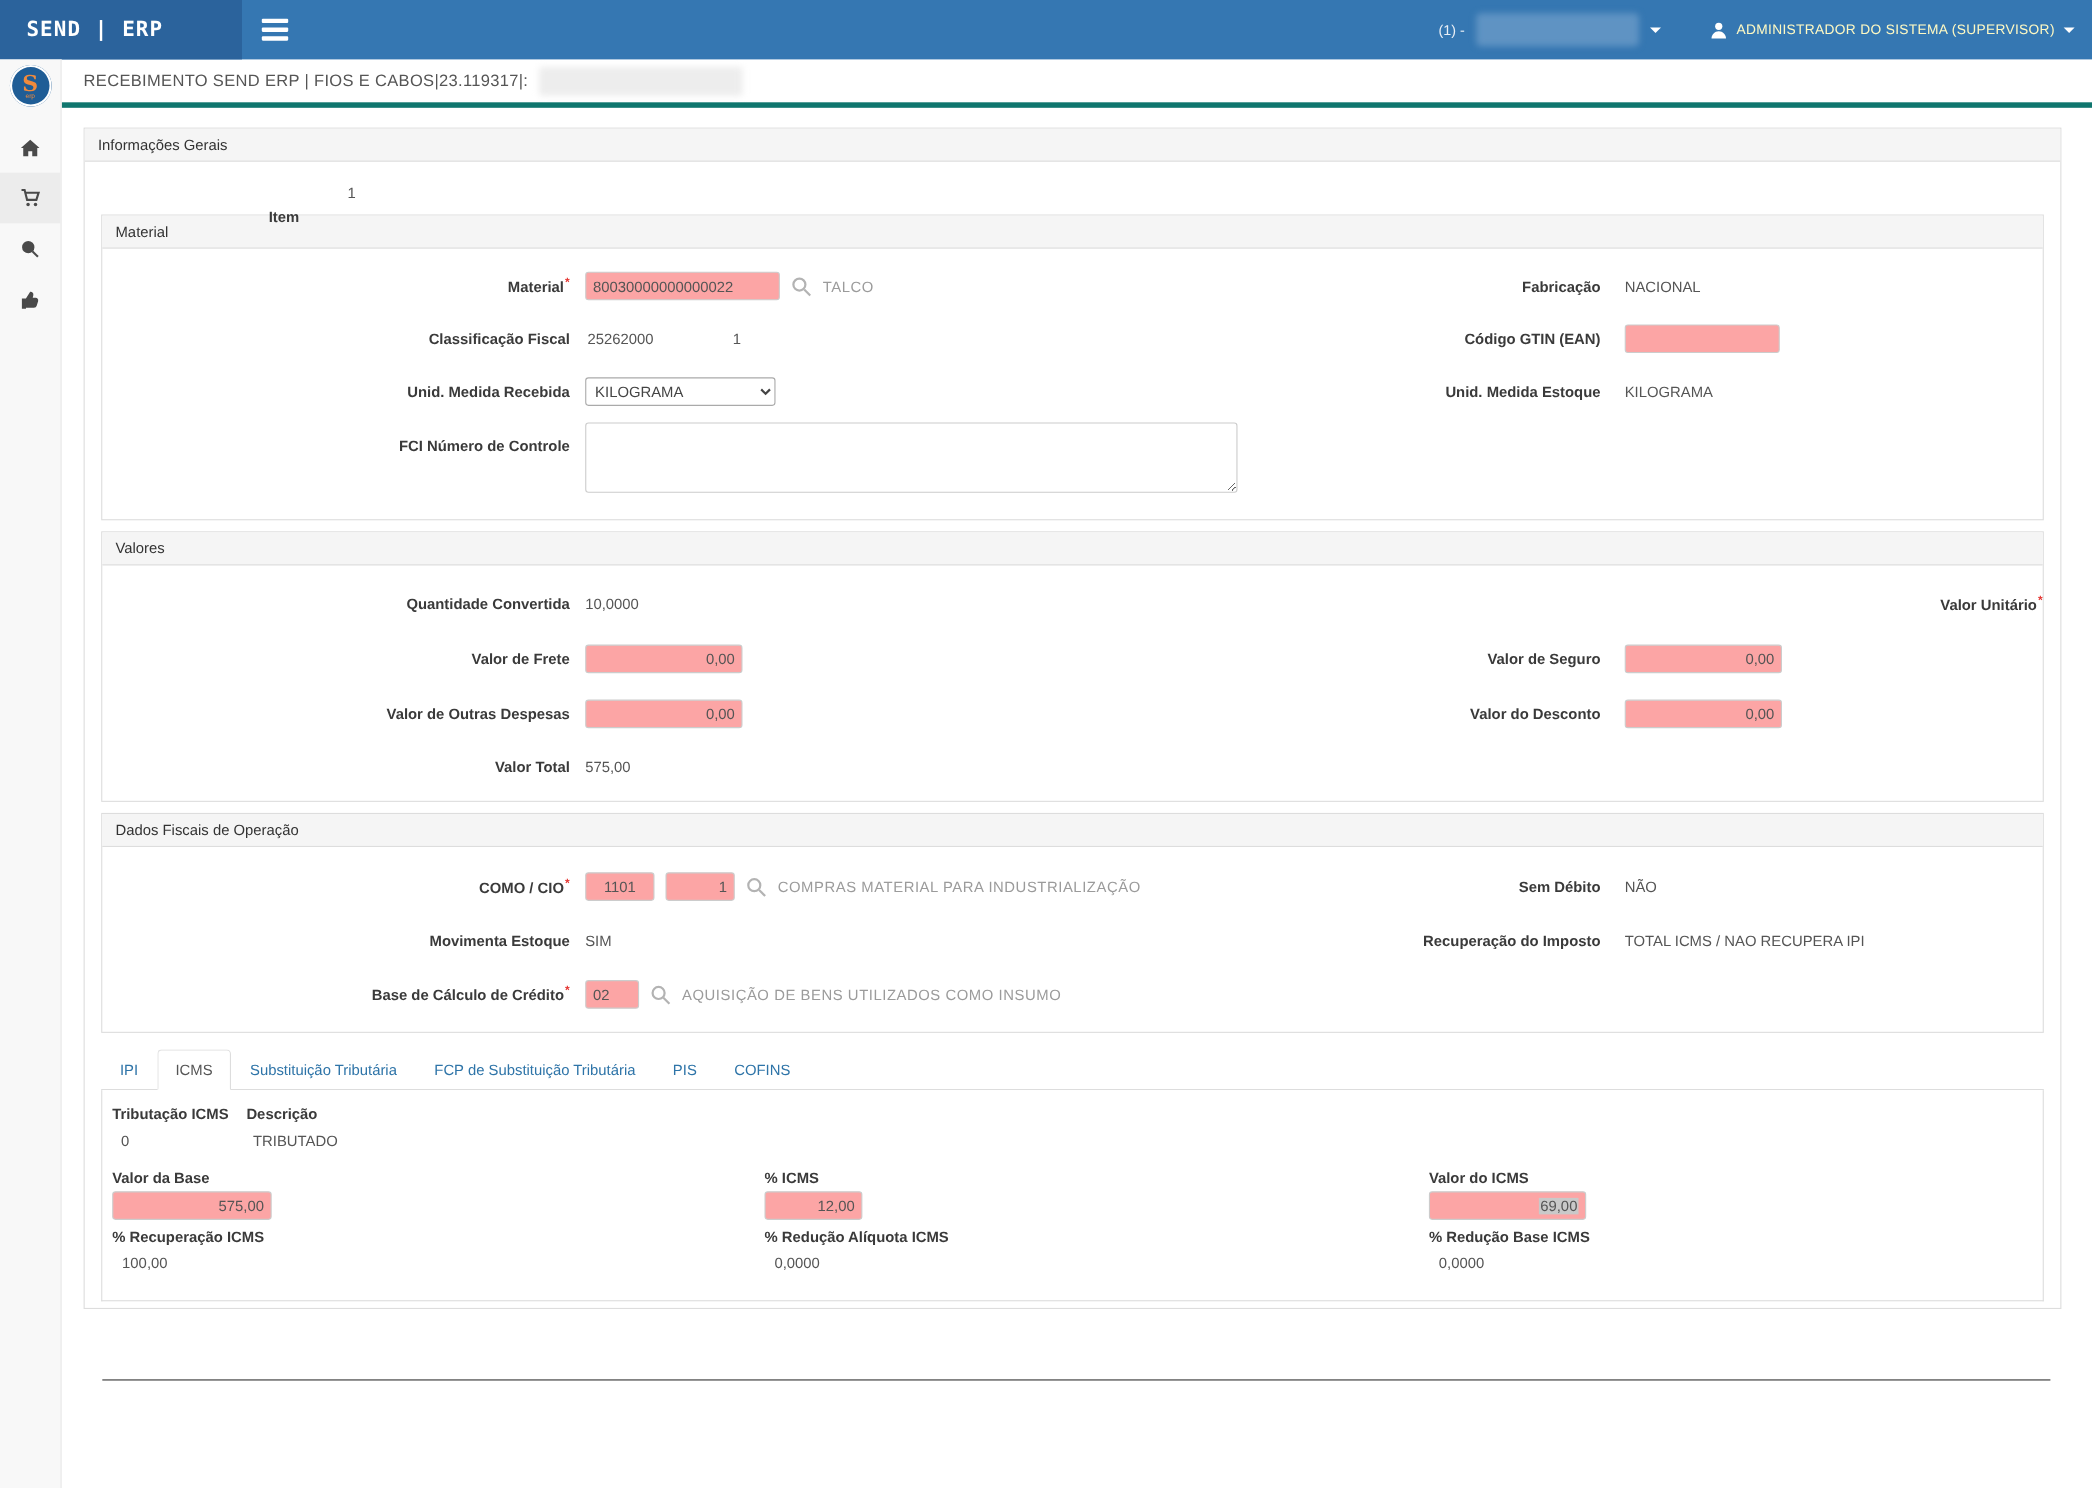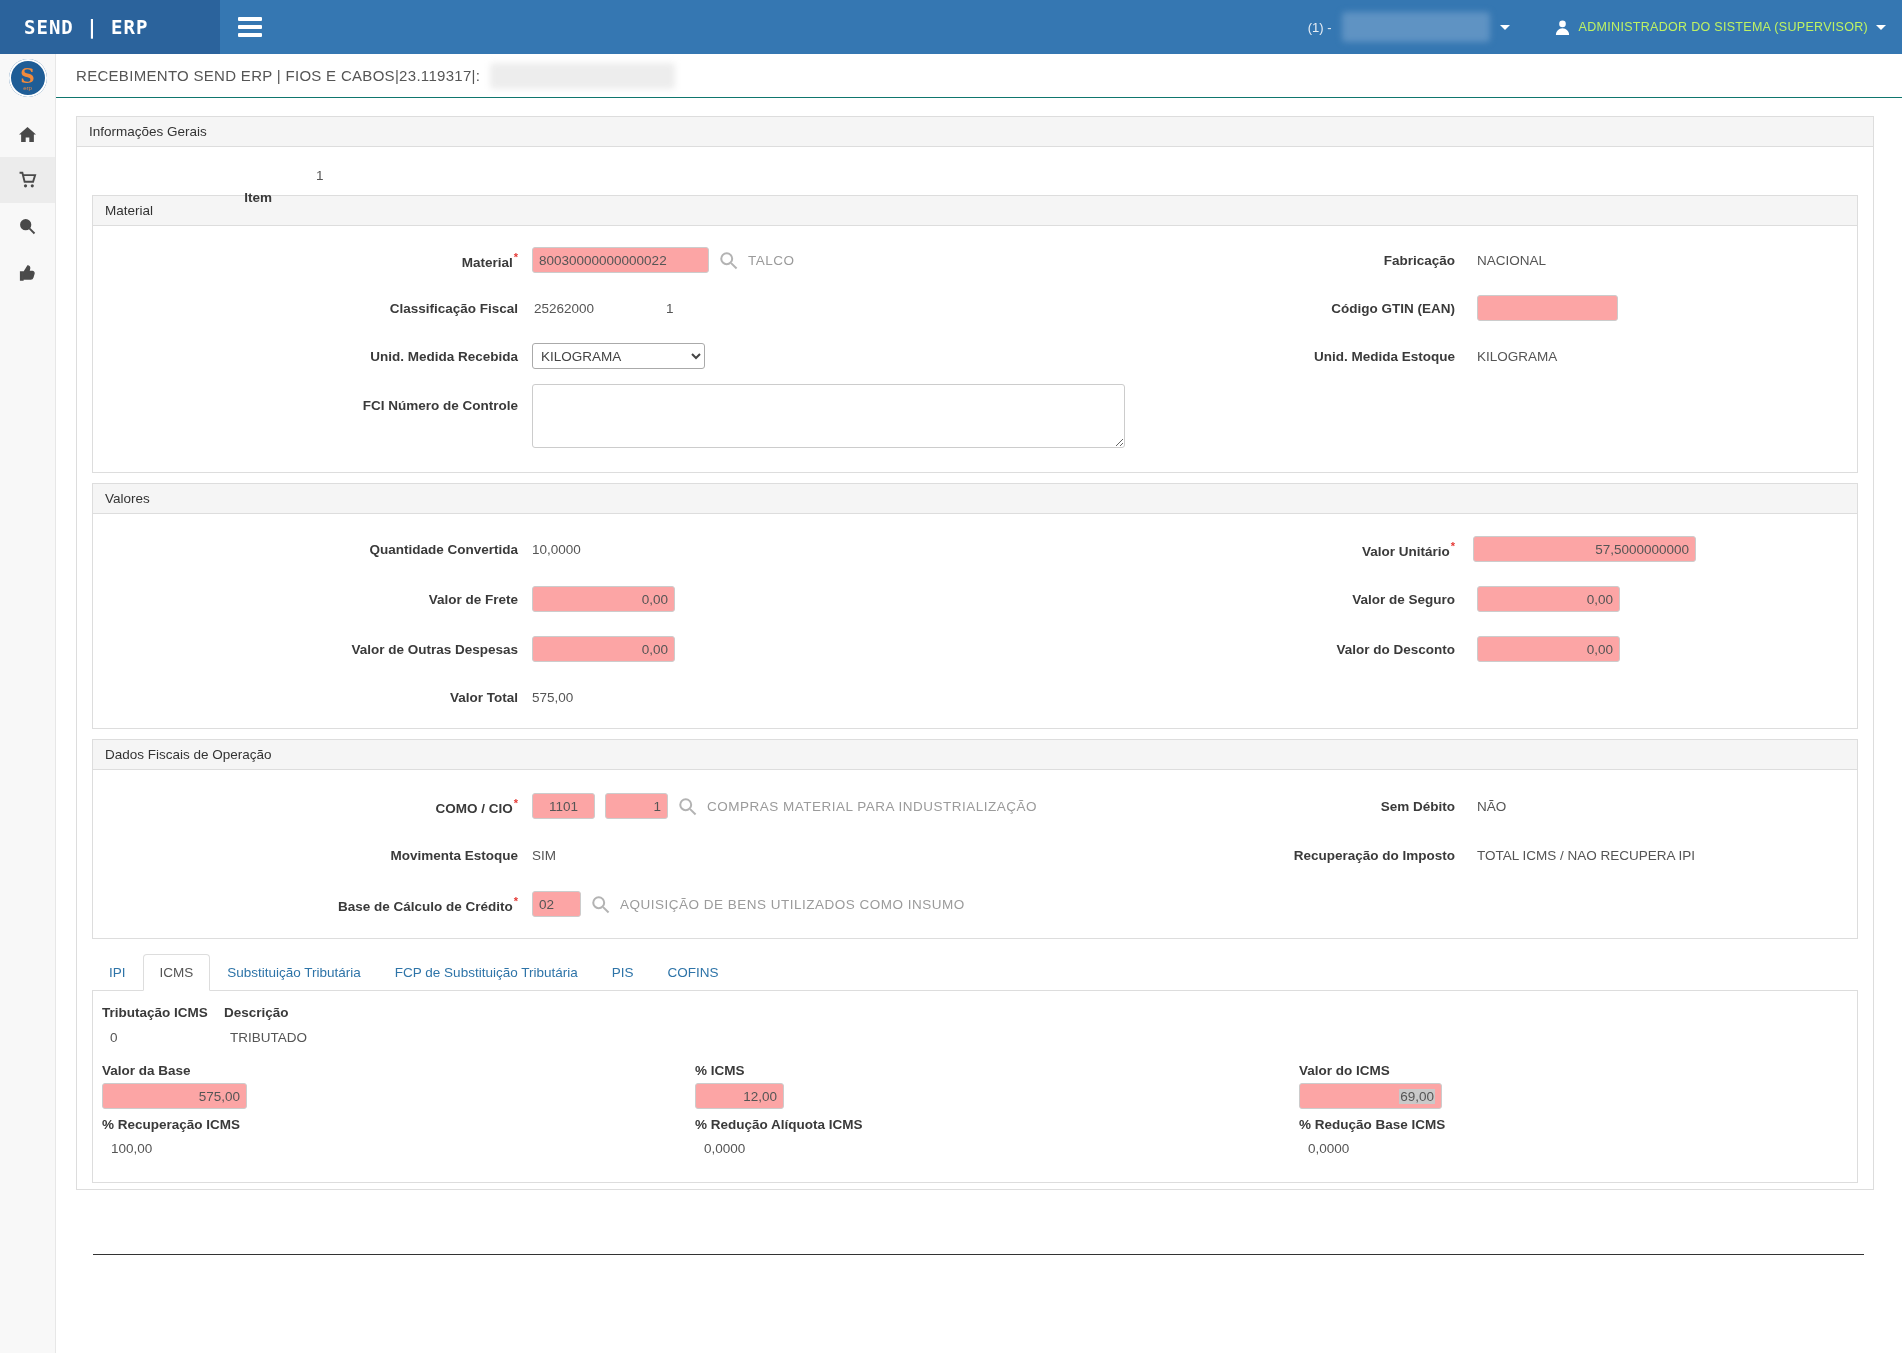--- a/index.html
+++ b/index.html
@@ -17,7 +17,7 @@
   .ctx-prefix { color:#e8eef5; font-size:13px; }
   .redact-blue { width:148px; height:30px; background:#5f93c3; border-radius:4px; filter:blur(3px); }
   .caret { width:0; height:0; border-left:5px solid transparent; border-right:5px solid transparent; border-top:5px solid #fff; display:inline-block; }
-  .user-box { display:flex; align-items:center; gap:8px; margin-left:34px; color:#bef264; font-size:12.5px; letter-spacing:.3px; cursor:pointer; }
+  .user-box { display:flex; align-items:center; gap:8px; margin-left:34px; color:#fef9c3; font-size:12.5px; letter-spacing:.3px; cursor:pointer; }
   .user-box svg { fill:#fff; }
 
   

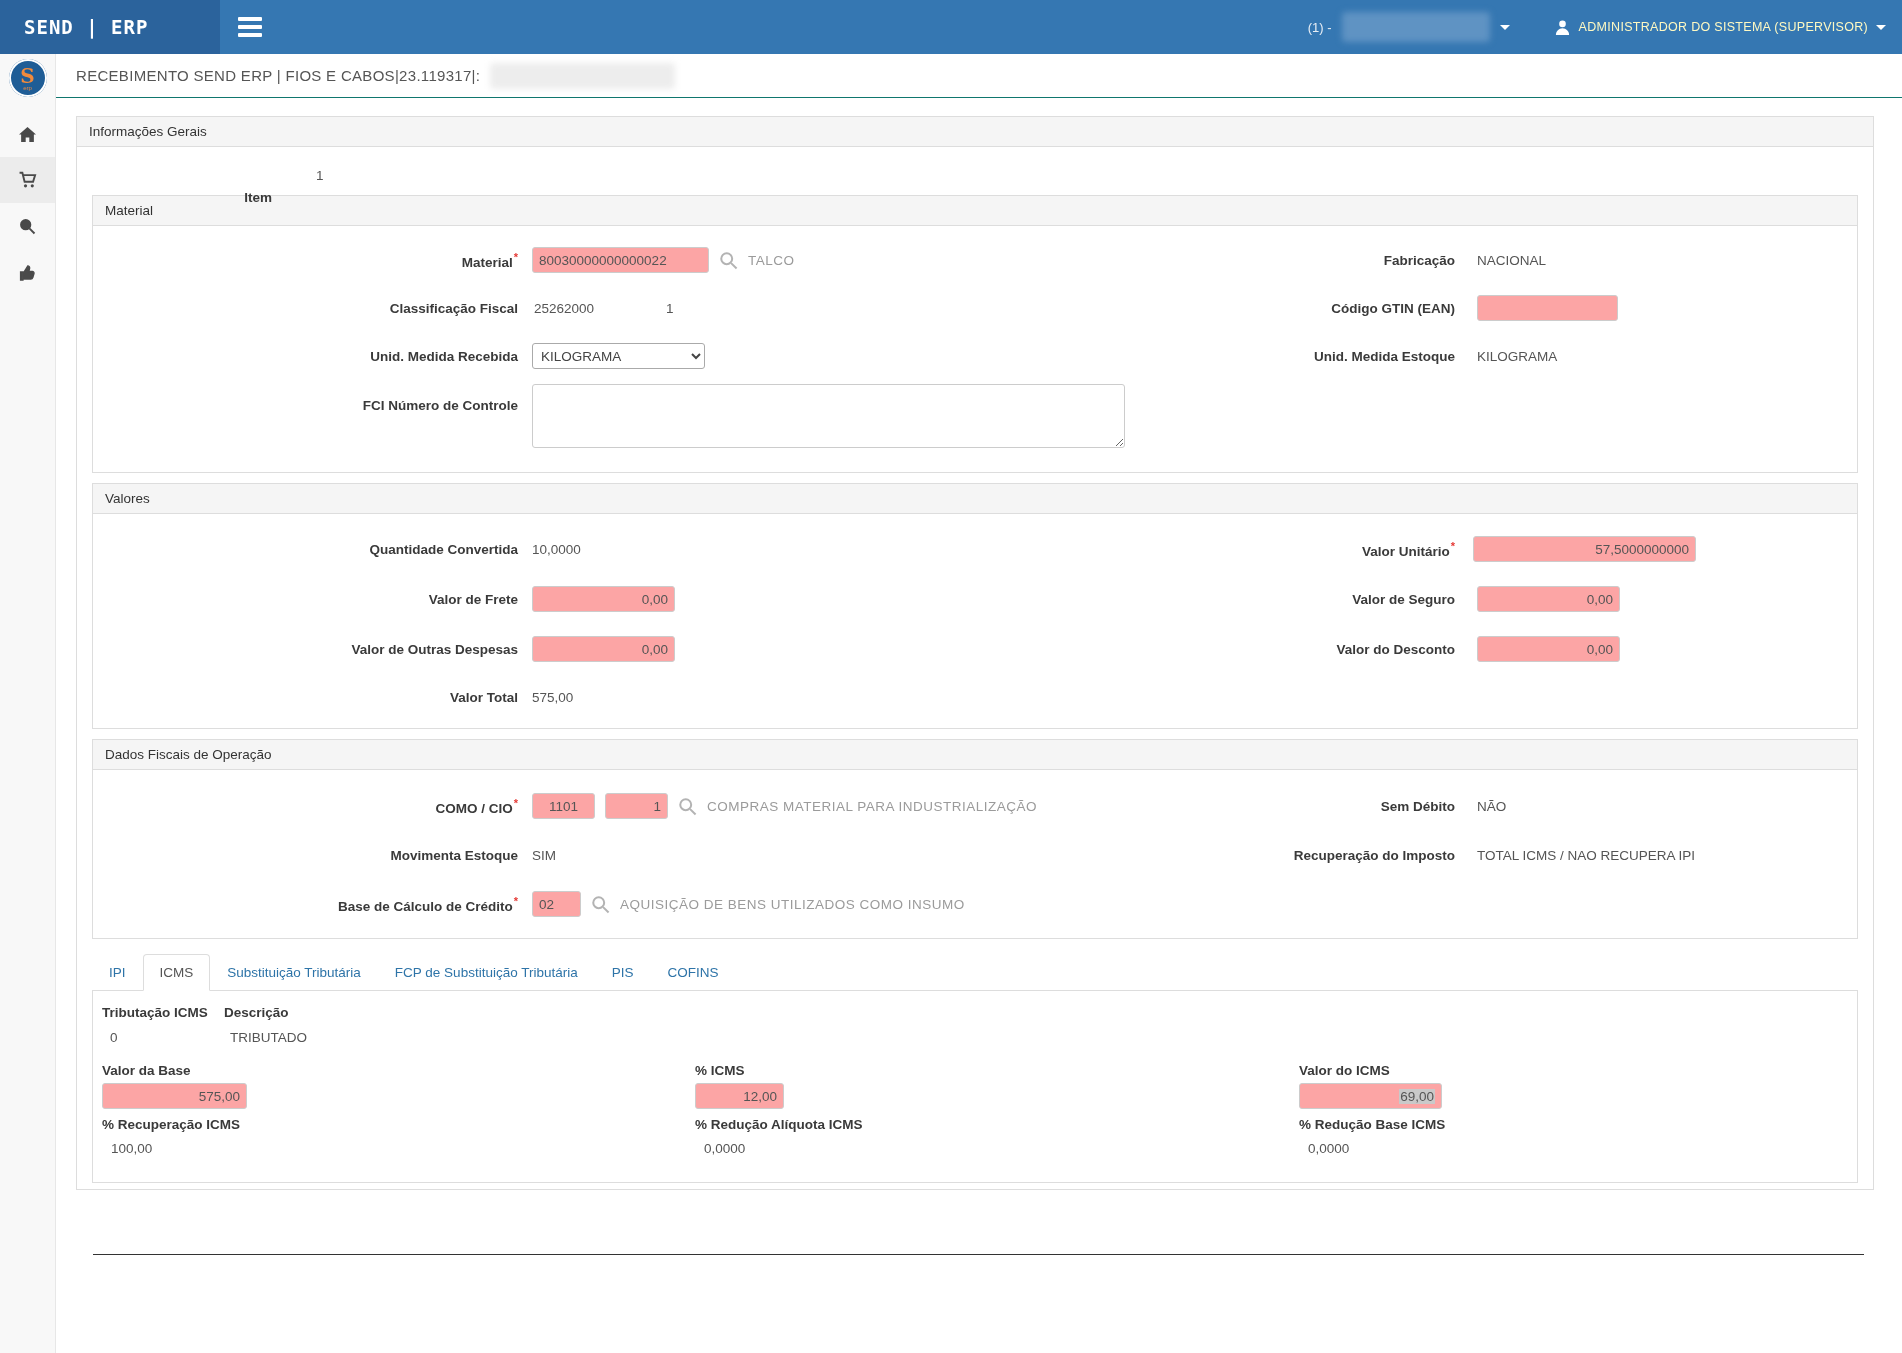--- a/index.html
+++ b/index.html
@@ -32,7 +32,7 @@
 
   
   .main { margin-left:56px; }
-  .titlebar { height:44px; background:#fff; border-bottom:1px solid #0f766e; display:flex; align-items:center; padding-left:20px; gap:10px; }
+  .titlebar { height:44px; background:#fff; border-bottom:5px solid #0f766e; display:flex; align-items:center; padding-left:20px; gap:10px; }
   .page-title { font-size:15px; color:#555; letter-spacing:.3px; }
   .redact-gray { width:185px; height:26px; background:#ededed; border-radius:3px; filter:blur(3px); }
 

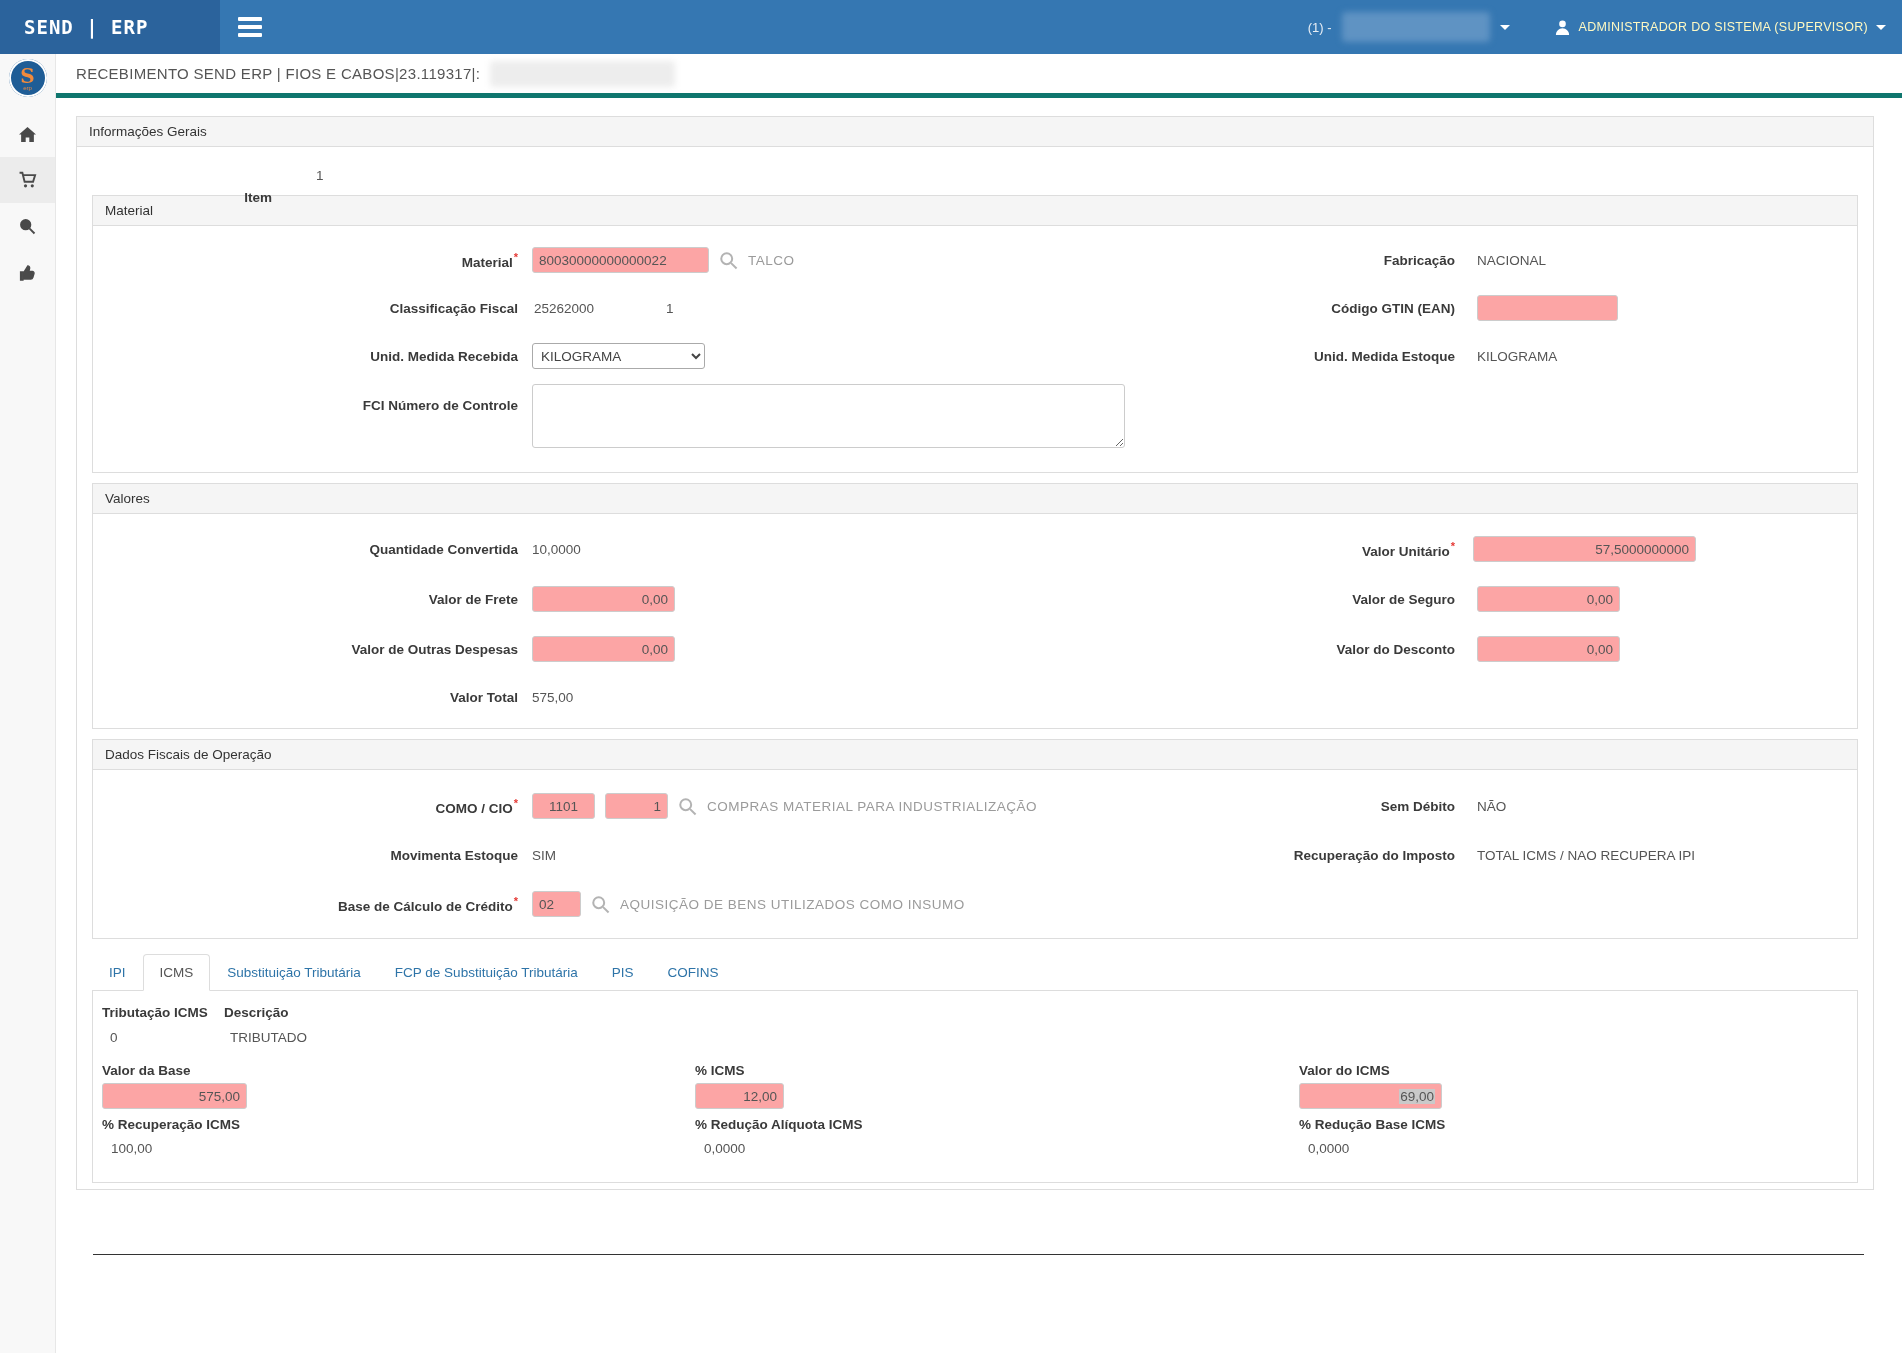--- a/index.html
+++ b/index.html
@@ -235,9 +235,6 @@
                   <span class="val">10,0000</span>
                 </span>
               <span class="rlb"><span>Valor Unitário</span><span class="req">*</span></span>
-              <span class="rfl" style="padding-left:18px;">
-                  <input type="text" class="num w-vu" value="57,5000000000" style="">
-                </span>
             </div>
             <div class="frow" style="min-height:50px;">
               <span class="lb">Valor de Frete</span>

